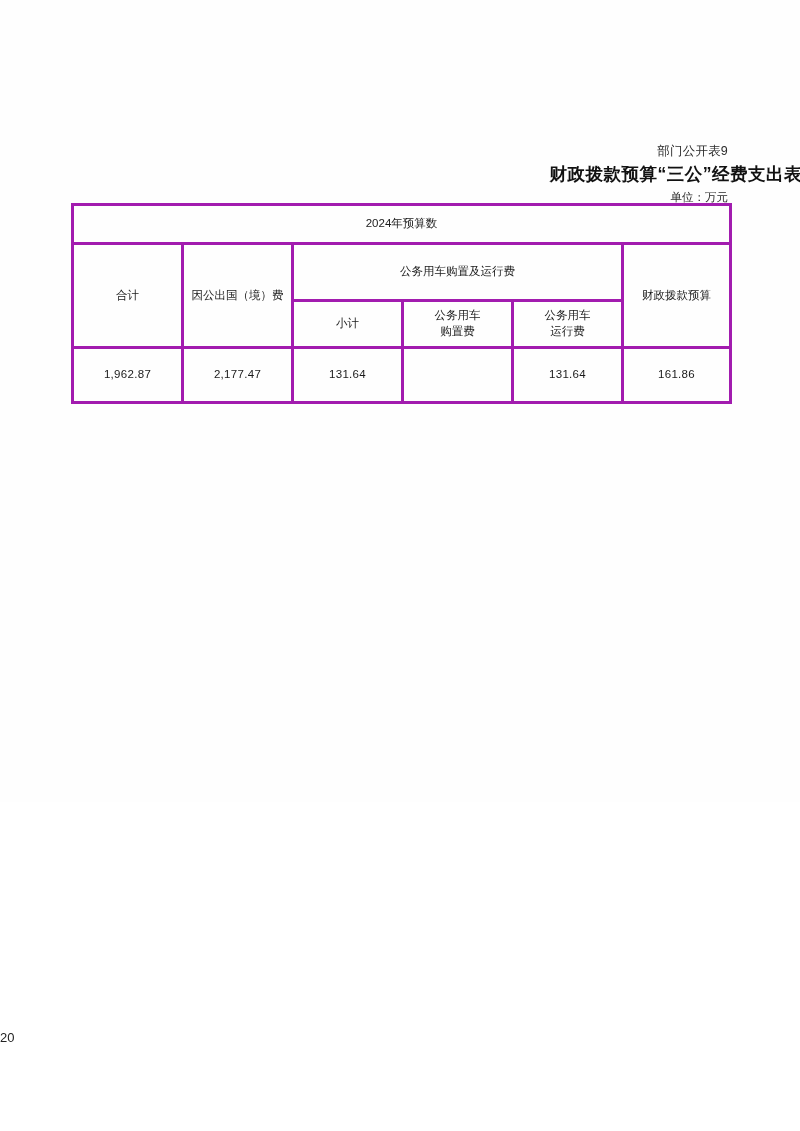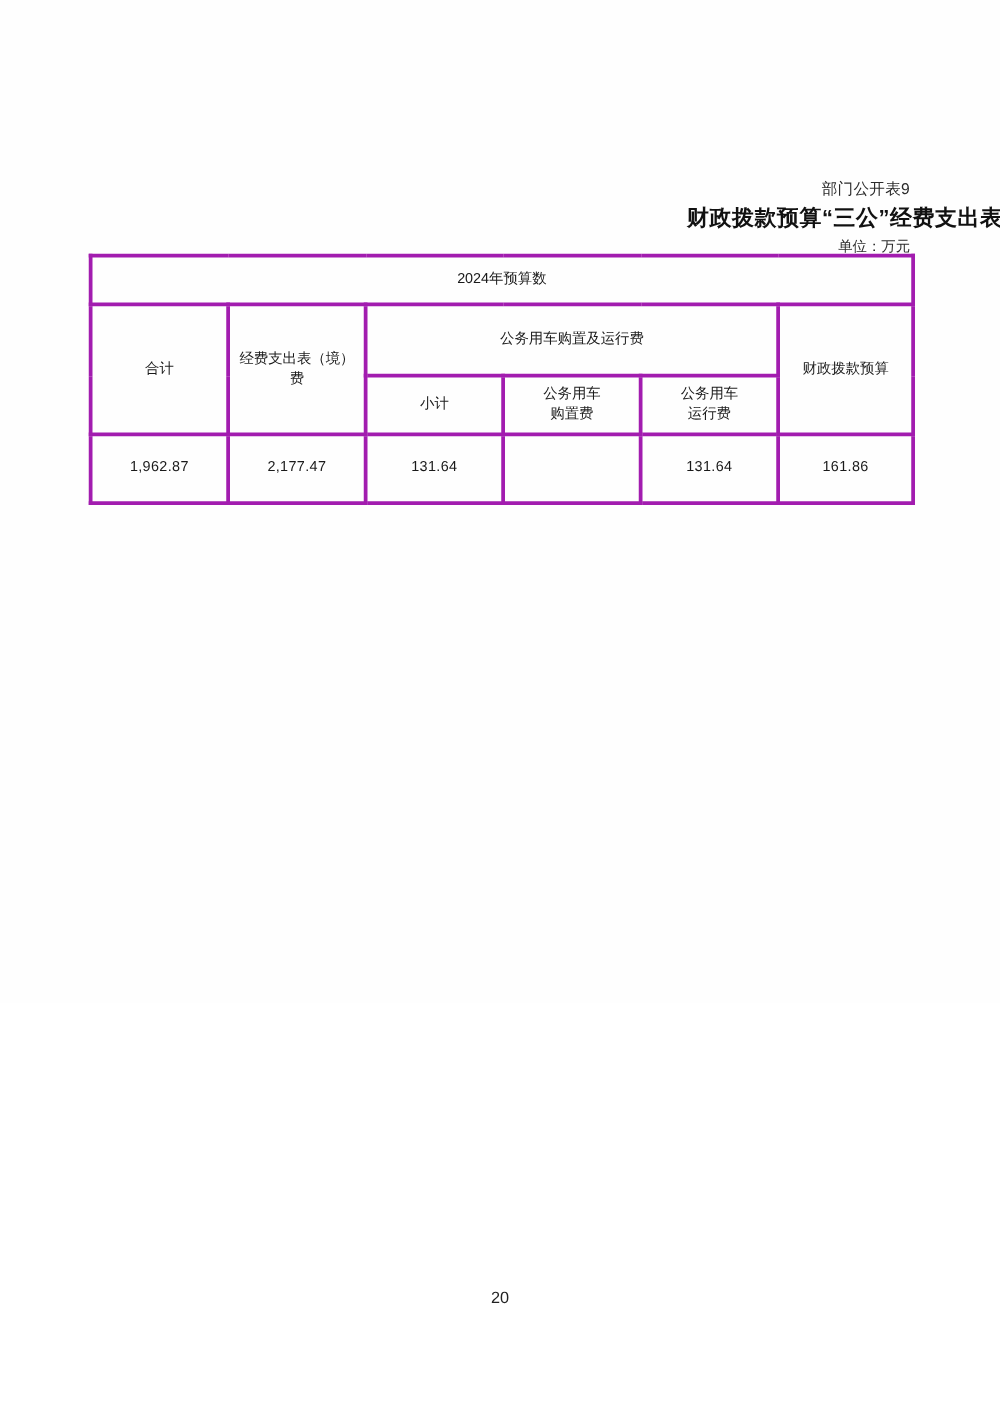--- a/index.html
+++ b/index.html
@@ -118,7 +118,7 @@
       </tr>
       <tr>
         <td class="h-main" rowspan="2">合计</td>
-        <td class="h-main" rowspan="2">经费支出表（境）费</td>
+        <td class="h-main" rowspan="2">因公出国（境）费</td>
         <td class="h-main" colspan="3">公务用车购置及运行费</td>
         <td class="h-main" rowspan="2">财政拨款预算</td>
       </tr>

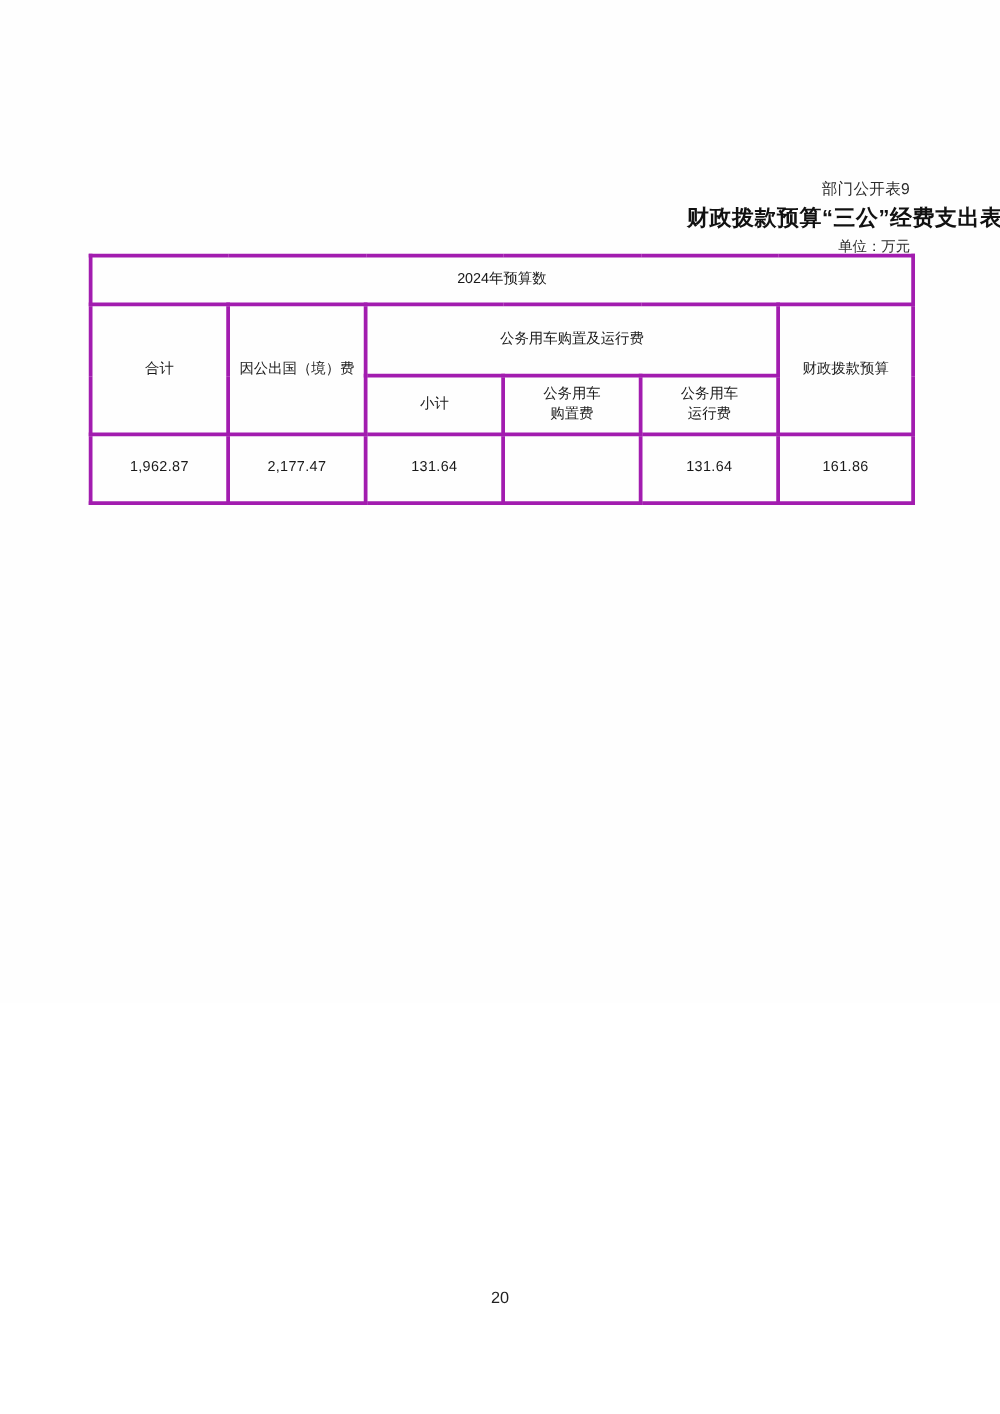--- a/index.html
+++ b/index.html
@@ -85,7 +85,6 @@
     top: 1030px;
     left: 0;
     width: 800px;
-    text-align: center;
     font-size: 13px;
     font-family: "Liberation Sans", "DejaVu Sans", sans-serif;
     color: #222;

